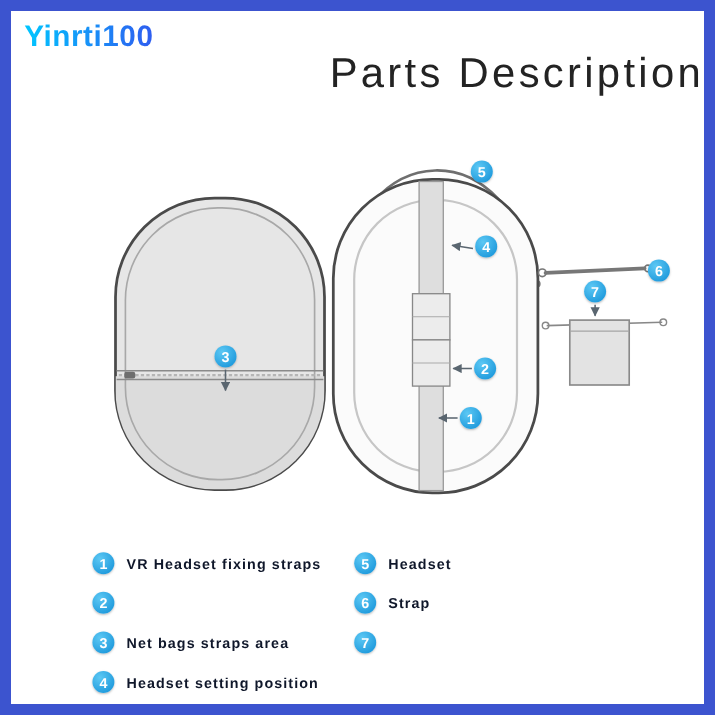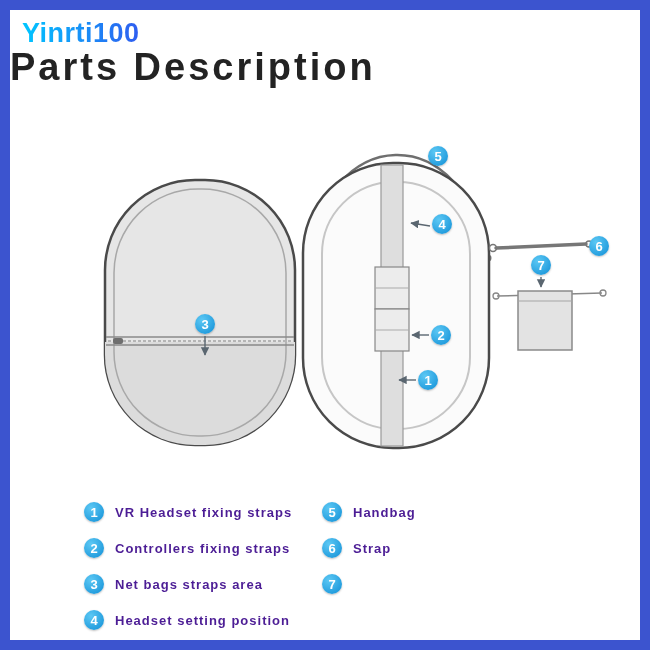--- a/index.html
+++ b/index.html
@@ -21,8 +21,8 @@
   }
   .title {
     position:absolute; left:0; top:36px; width:100%;
-    text-align:left;
-    font-size:38px; font-weight:700; letter-spacing:3px;
+    text-align:right;
+    font-size:38px; font-weight:400; letter-spacing:3px;
     color:#232323;
   }
   .diagram-svg { position:absolute; left:0; top:0; }

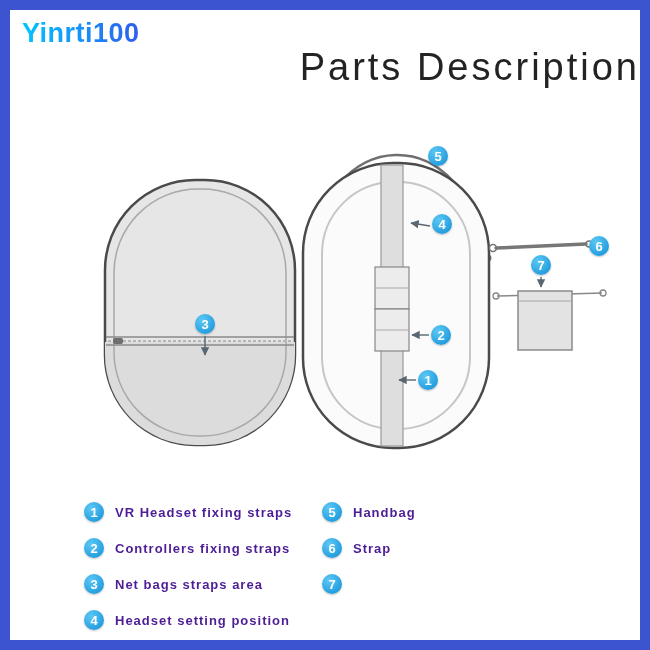--- a/index.html
+++ b/index.html
@@ -39,7 +39,7 @@
   .legend-row { display:flex; align-items:center; gap:11px; margin-bottom:16px; height:20px; }
   .legend-row .badge { position:static; flex:0 0 auto; }
   .legend-label {
-    font-size:13px; font-weight:bold; letter-spacing:1px; color:#4c1d95;
+    font-size:13px; font-weight:bold; letter-spacing:1px; color:#0f172a;
     white-space:nowrap;
   }
 </style>

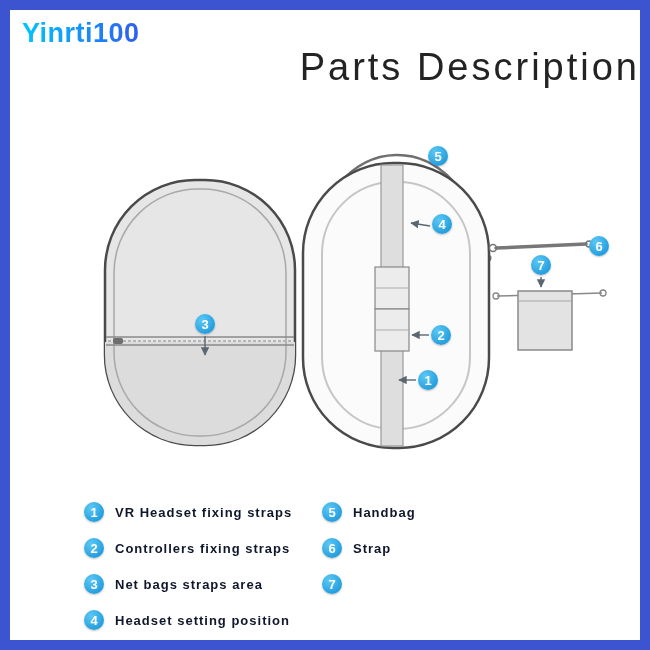--- a/index.html
+++ b/index.html
@@ -172,7 +172,7 @@
       <div class="badge">
           <span>5</span>
         </div>
-      <div class="legend-label">Handbag</div>
+      <div class="legend-label">Headset</div>
     </div>
     <div class="legend-row">
       <div class="badge">

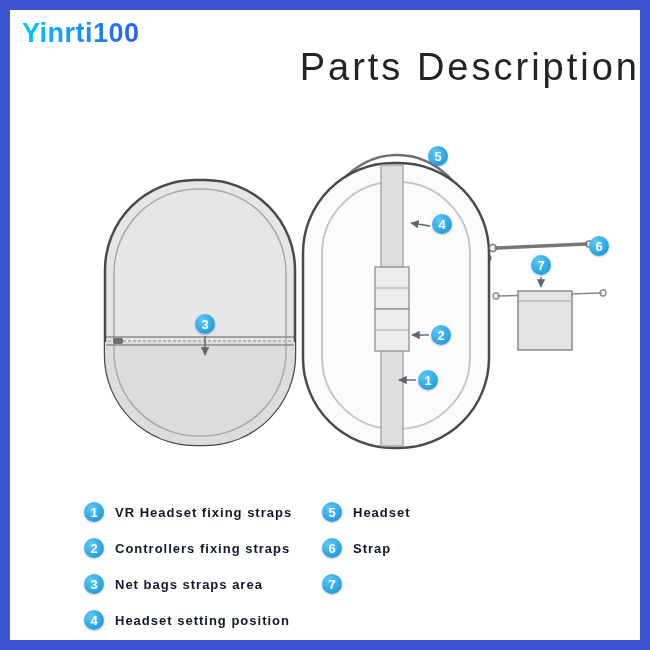--- a/index.html
+++ b/index.html
@@ -151,7 +151,6 @@
       <div class="badge">
           <span>2</span>
         </div>
-      <div class="legend-label">Controllers fixing straps</div>
     </div>
     <div class="legend-row">
       <div class="badge">

